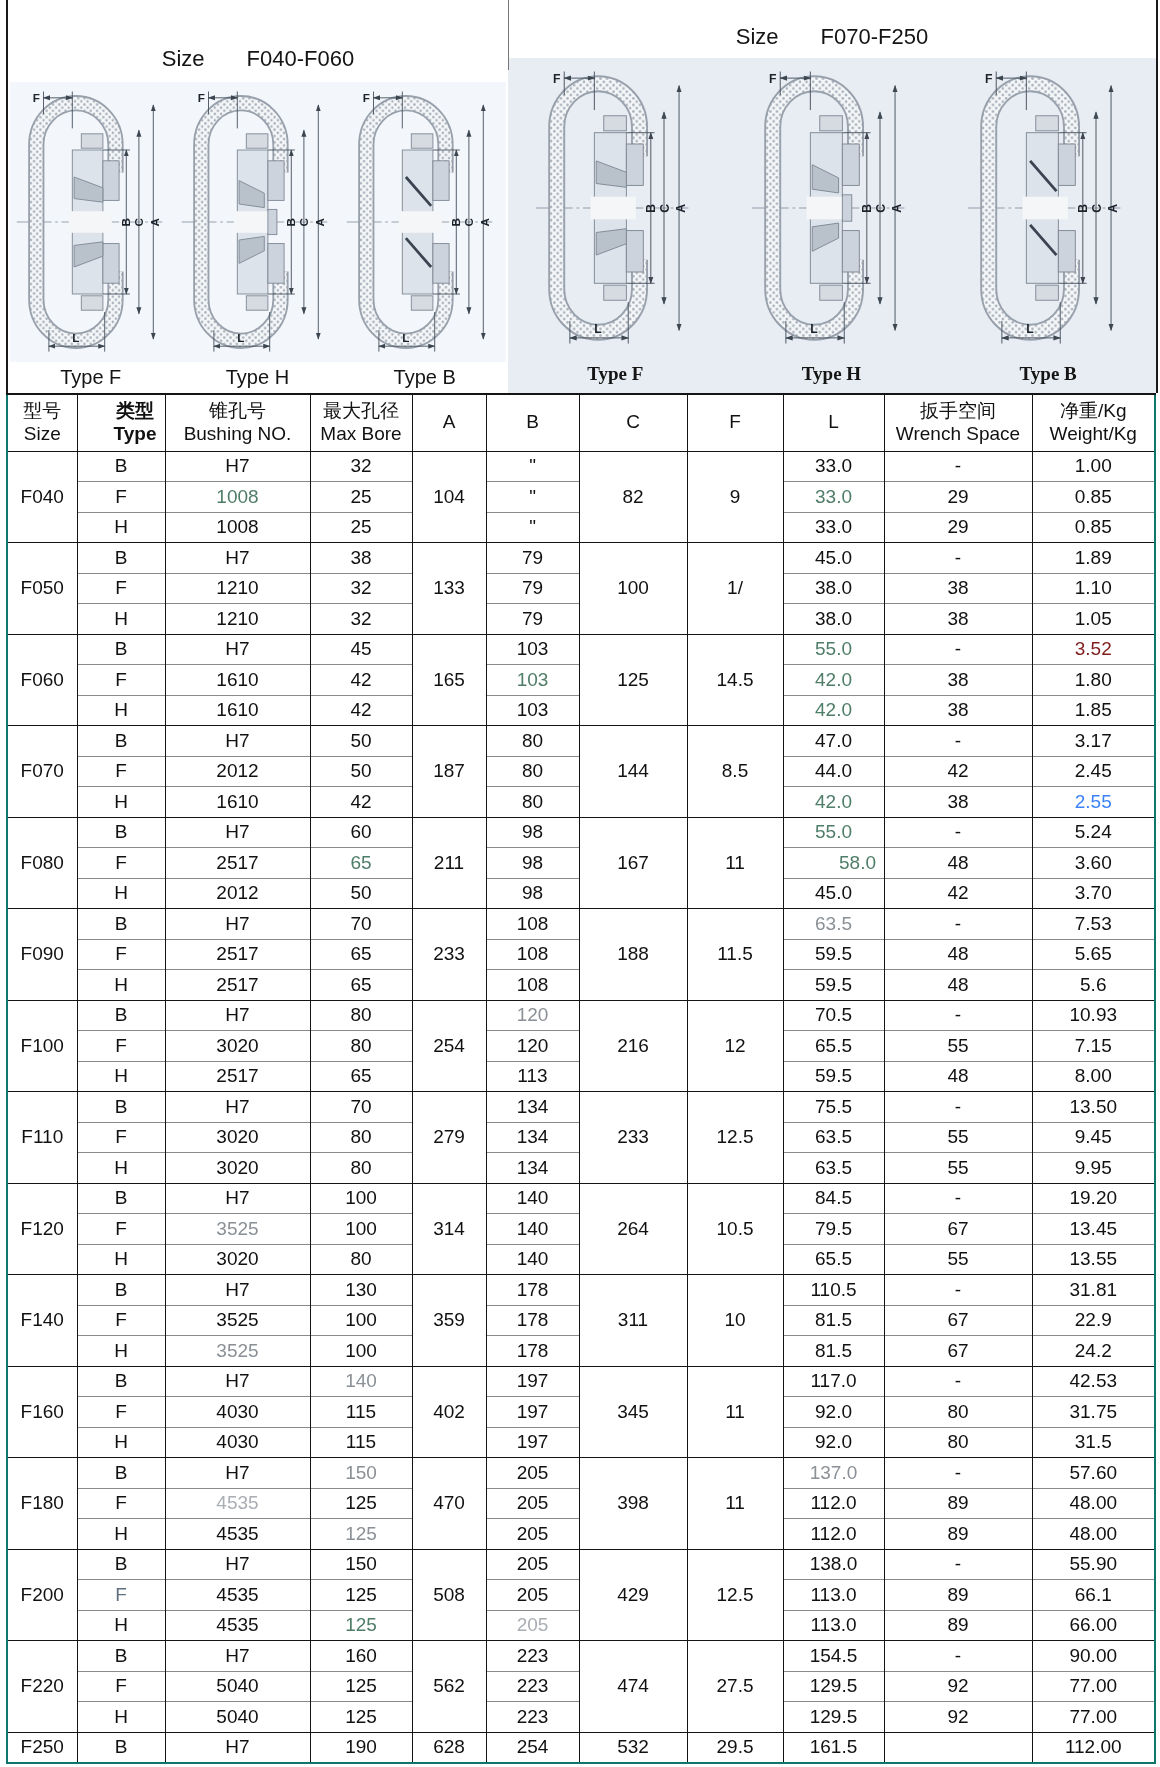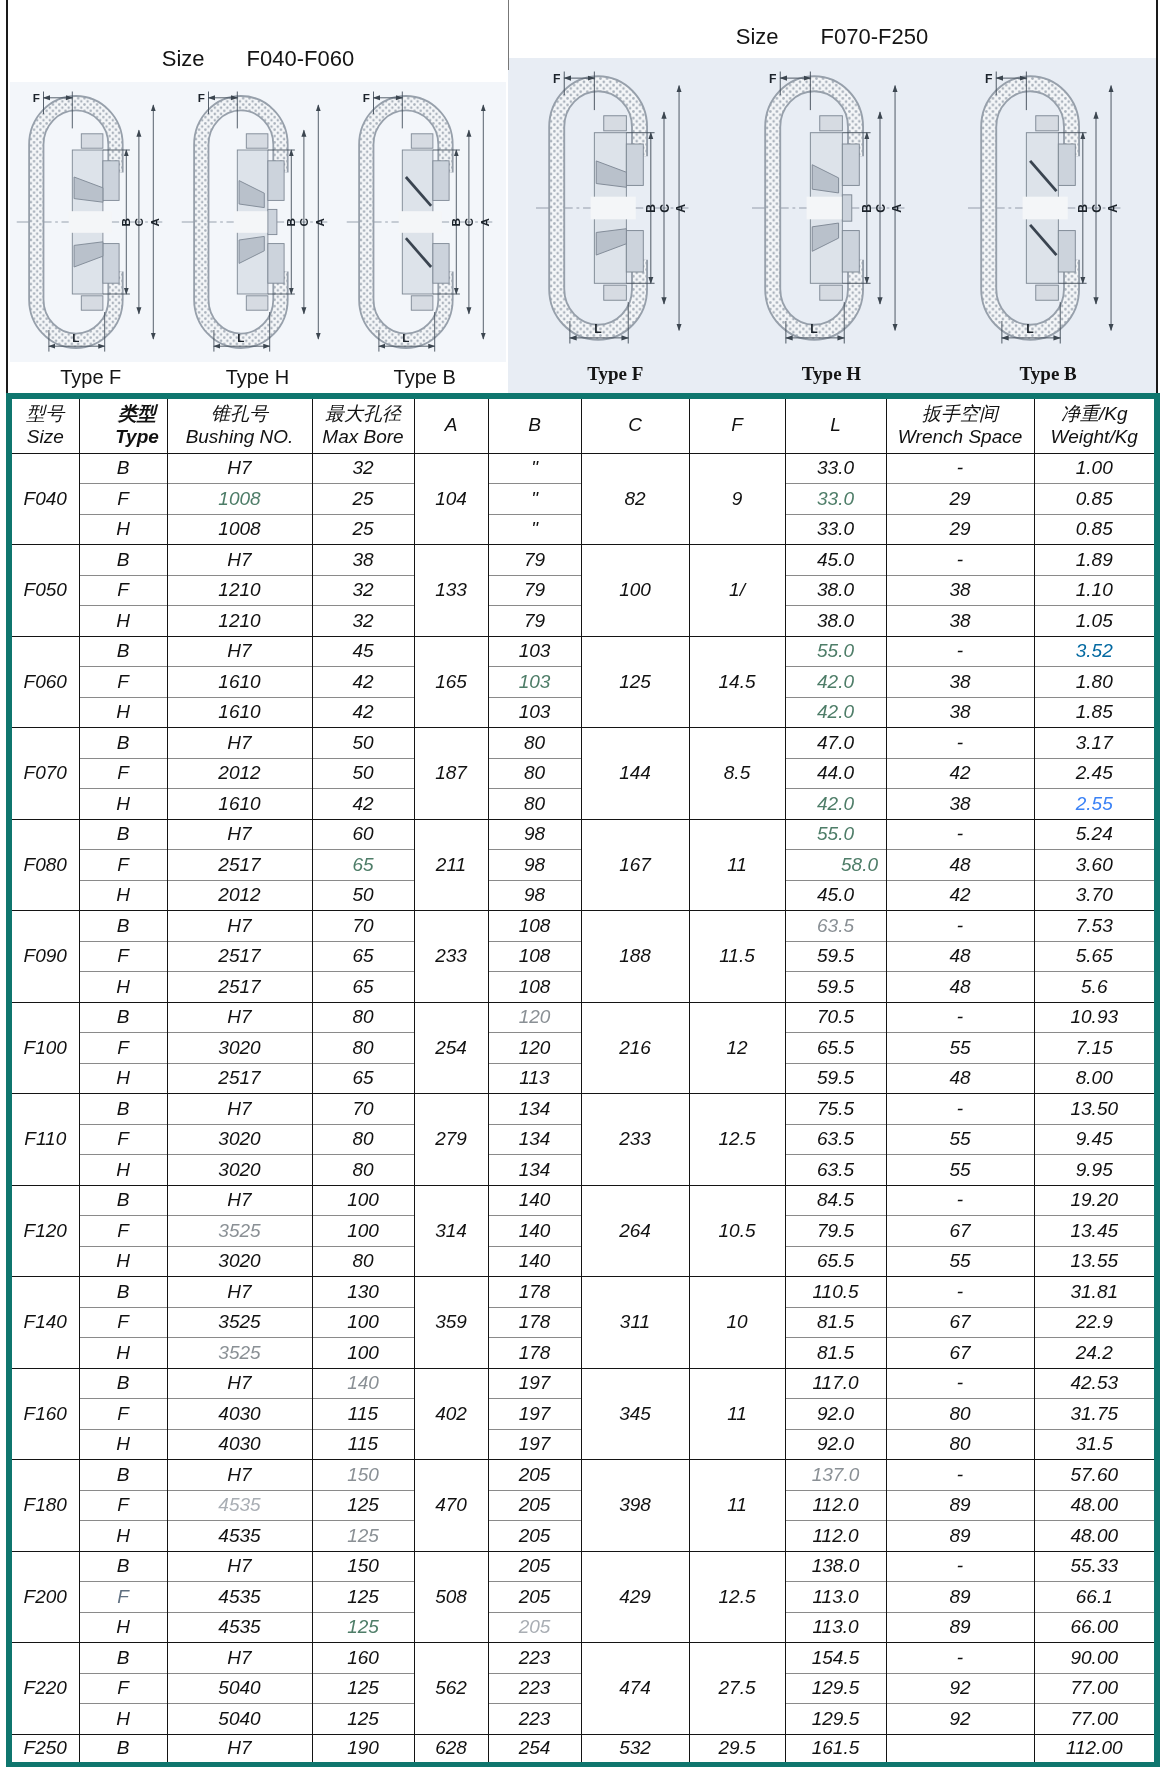--- a/index.html
+++ b/index.html
@@ -36,7 +36,7 @@
   .dim{font:bold 13px "Liberation Sans",sans-serif;fill:#1c232b;}
 
   
-  table.spec{border-collapse:collapse;table-layout:fixed;width:1148px;border:6px solid #0f766e;font-size:19px;font-style:italic;}
+  table.spec{border-collapse:collapse;table-layout:fixed;width:1148px;border:2px solid #0f766e;font-size:19px;}
   .spec th,.spec td{border-left:1px solid #141414;border-right:1px solid #141414;text-align:center;padding:0;font-weight:normal;}
   .spec thead tr{height:57px;}
   .spec thead th{border-top:2px solid #141414;border-bottom:1.5px solid #141414;line-height:1.2;}

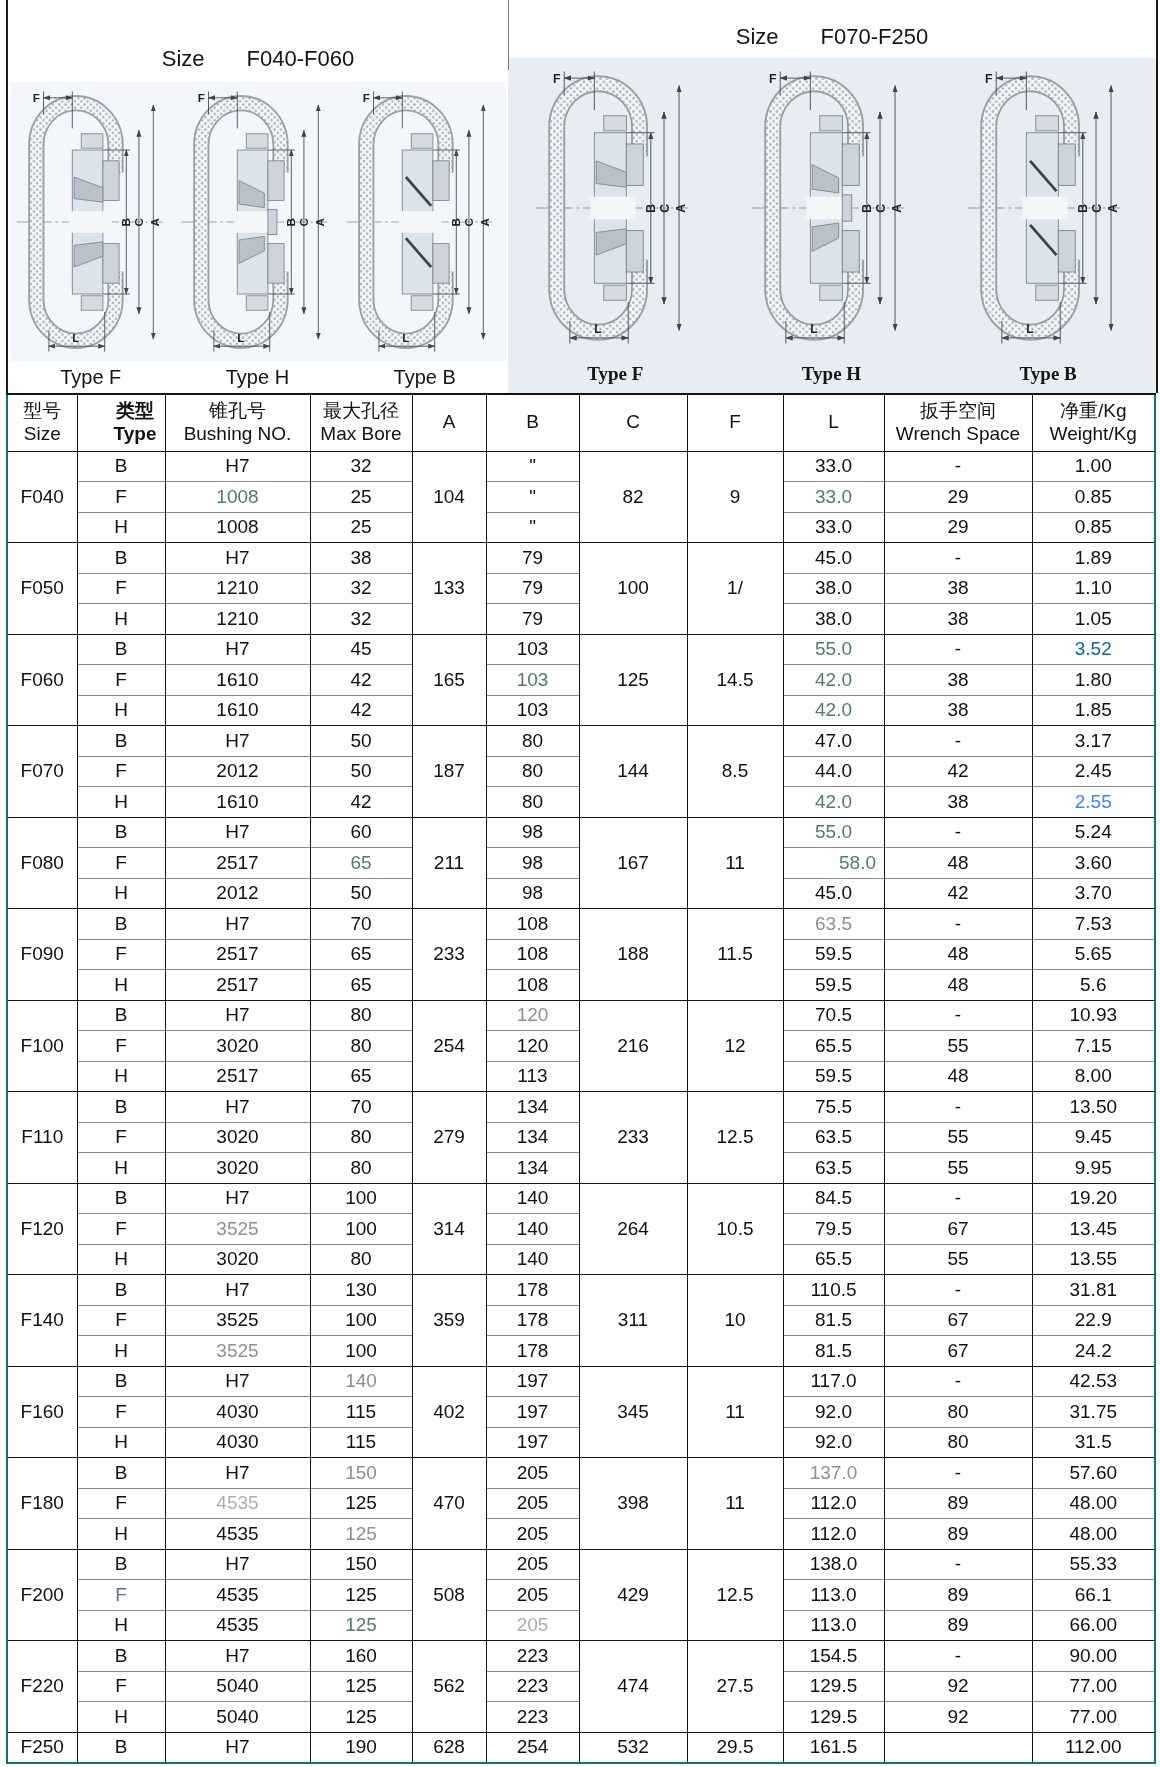--- a/index.html
+++ b/index.html
@@ -308,7 +308,7 @@
           <td rowspan="3">14.5</td>
           <td style="color: rgb(78, 125, 104);">55.0</td>
           <td>-</td>
-          <td style="color: #0369a1;">3.52</td>
+          <td style="color: #7f1d1d;">3.52</td>
         </tr>
         <tr>
           <td>F</td>

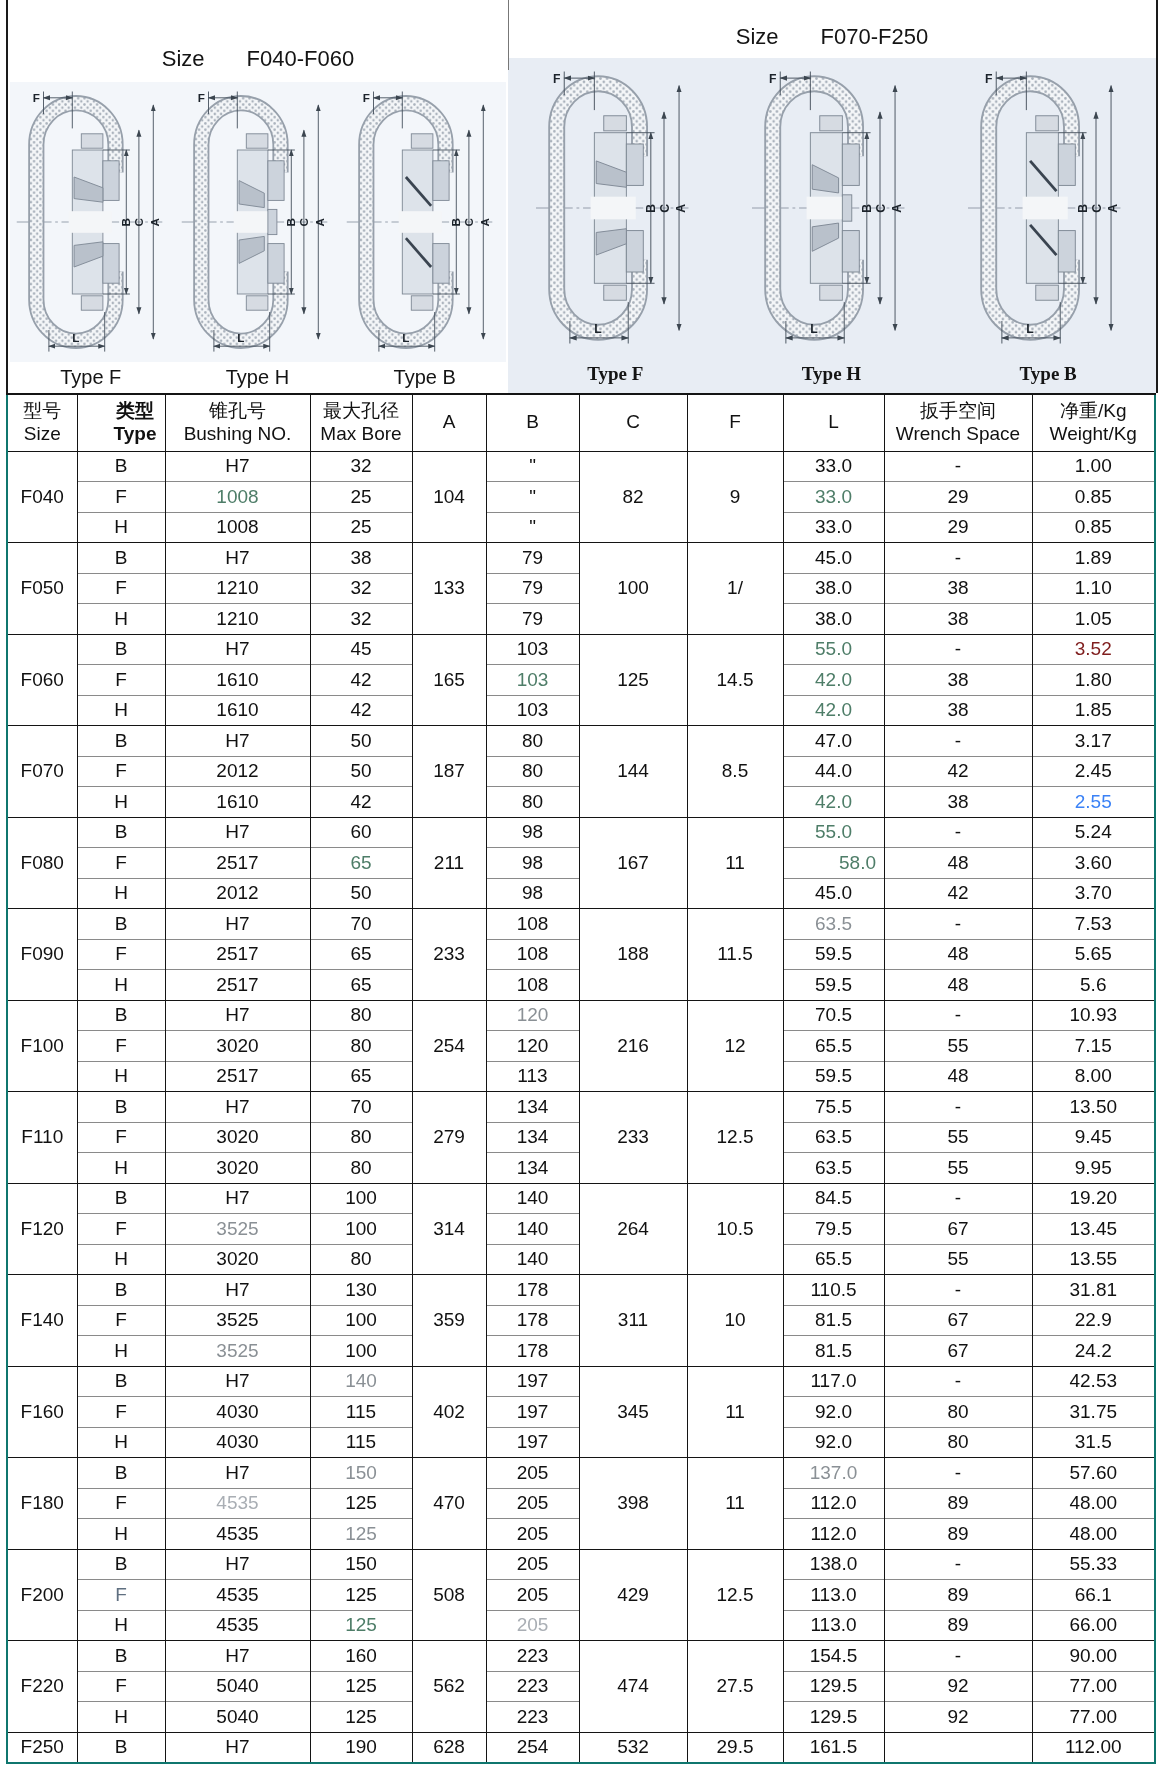--- a/index.html
+++ b/index.html
@@ -618,7 +618,7 @@
           <td rowspan="3">12.5</td>
           <td>138.0</td>
           <td>-</td>
-          <td>55.33</td>
+          <td>55.90</td>
         </tr>
         <tr>
           <td style="color: rgb(95, 111, 128);">F</td>

